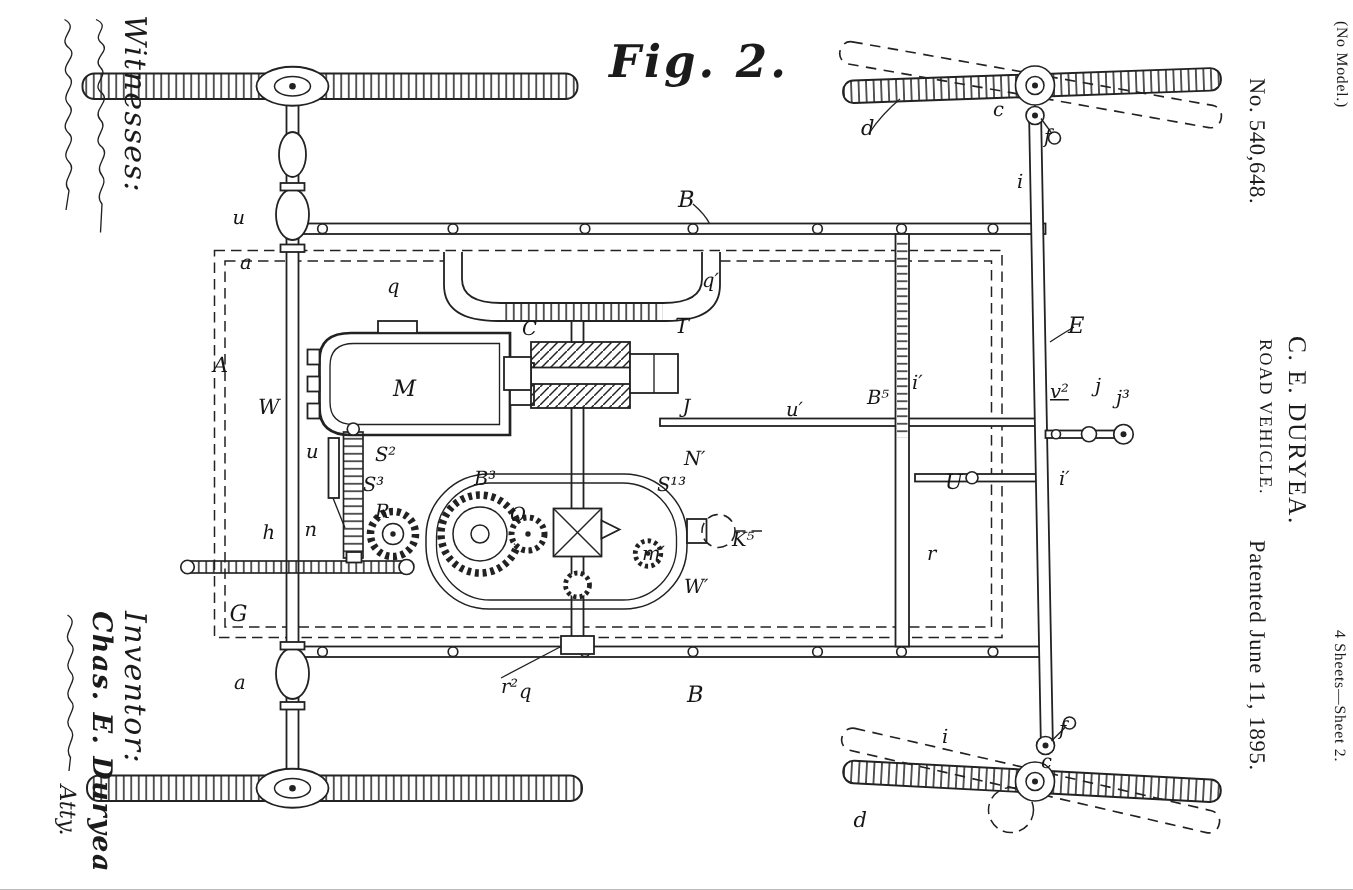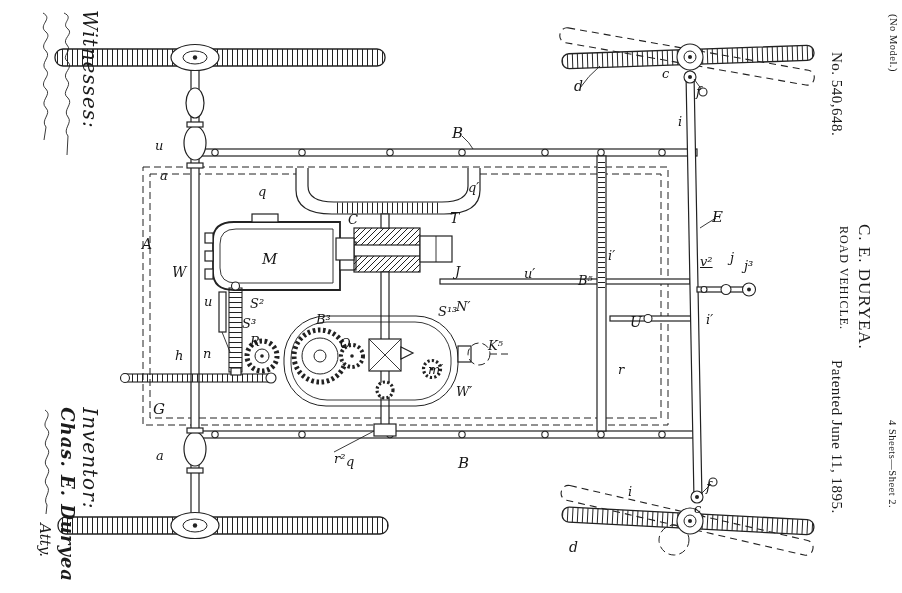--- a/index.html
+++ b/index.html
@@ -301,6 +301,7 @@
       <span class="lbl" style="left: 160px; top: 168px;">a</span>
     </div>
 
+  <div class="fig-title">Fig. 2.</div>
 
   <div class="rot no-model">(No Model.)</div>
   <div class="rot pat-num">No. 540,648.</div>

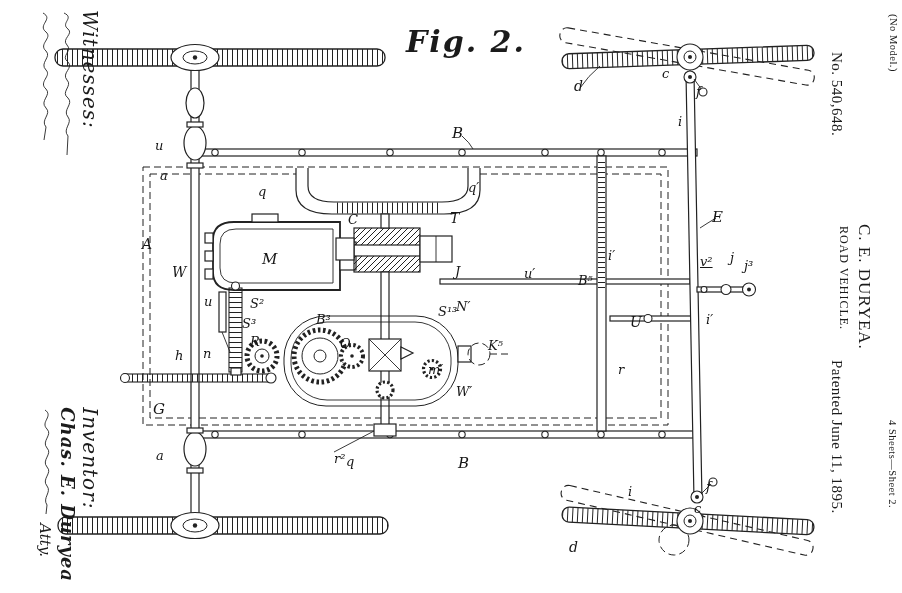--- a/index.html
+++ b/index.html
@@ -266,7 +266,7 @@
       <span class="lbl" style="left: 262px; top: 250px; font-size: 15px;">M</span>
       <span class="lbl" style="left: 455px; top: 264px;">J</span>
       <span class="lbl" style="left: 524px; top: 266px;">u′</span>
-      <span class="lbl" style="left: 578px; top: 273px;">B⁵</span>
+      <span class="lbl" style="left: 578px; top: 258px;">B⁵</span>
       <span class="lbl" style="left: 608px; top: 248px;">i′</span>
       <span class="lbl" style="left: 700px; top: 254px; text-decoration: underline;">v²</span>
       <span class="lbl" style="left: 730px; top: 250px;">j</span>

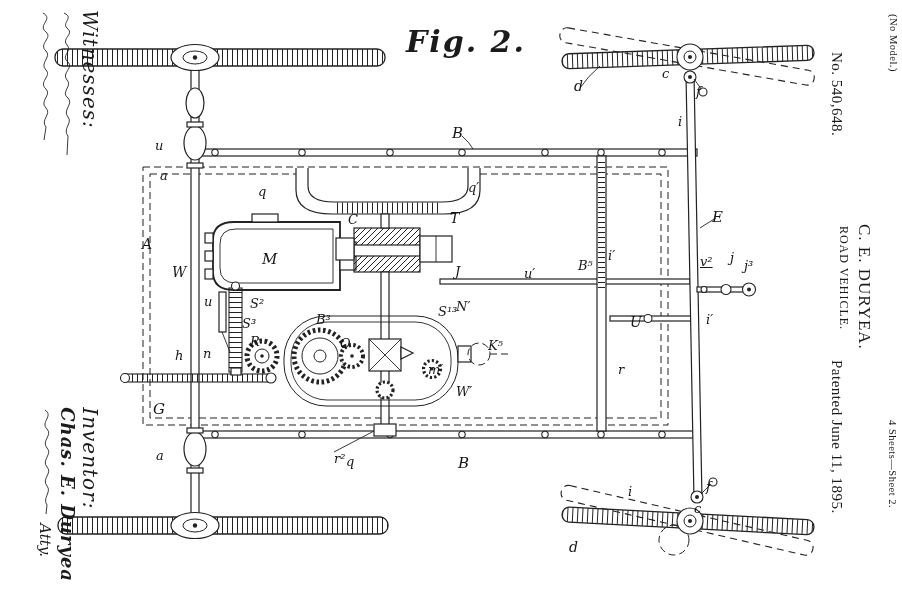--- a/index.html
+++ b/index.html
@@ -281,7 +281,7 @@
       <span class="lbl" style="left: 242px; top: 316px;">S³</span>
       <span class="lbl" style="left: 316px; top: 288px; margin-top: 24px;">B³</span>
       <span class="lbl" style="left: 456px; top: 299px;">N′</span>
-      <span class="lbl" style="left: 438px; top: 304px;">S¹³</span>
+      <span class="lbl" style="left: 438px; top: 316px;">S¹³</span>
       <span class="lbl" style="left: 250px; top: 334px;">R</span>
       <span class="lbl" style="left: 340px; top: 336px;">O</span>
       <span class="lbl" style="left: 488px; top: 338px;">K⁵</span>

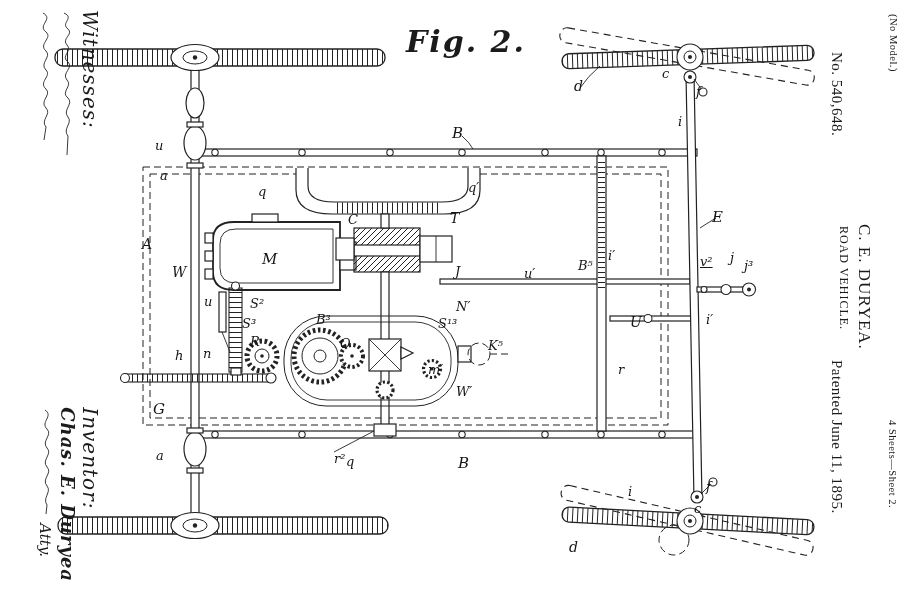--- a/index.html
+++ b/index.html
@@ -284,7 +284,7 @@
       <span class="lbl" style="left: 438px; top: 316px;">S¹³</span>
       <span class="lbl" style="left: 250px; top: 334px;">R</span>
       <span class="lbl" style="left: 340px; top: 336px;">O</span>
-      <span class="lbl" style="left: 488px; top: 338px;">K⁵</span>
+      <span class="lbl" style="left: 488px; top: 353px;">K⁵</span>
       <span class="lbl" style="left: 428px; top: 362px;">m′</span>
       <span class="lbl" style="left: 456px; top: 384px;">W′</span>
       <span class="lbl" style="left: 203px; top: 346px;">n</span>

